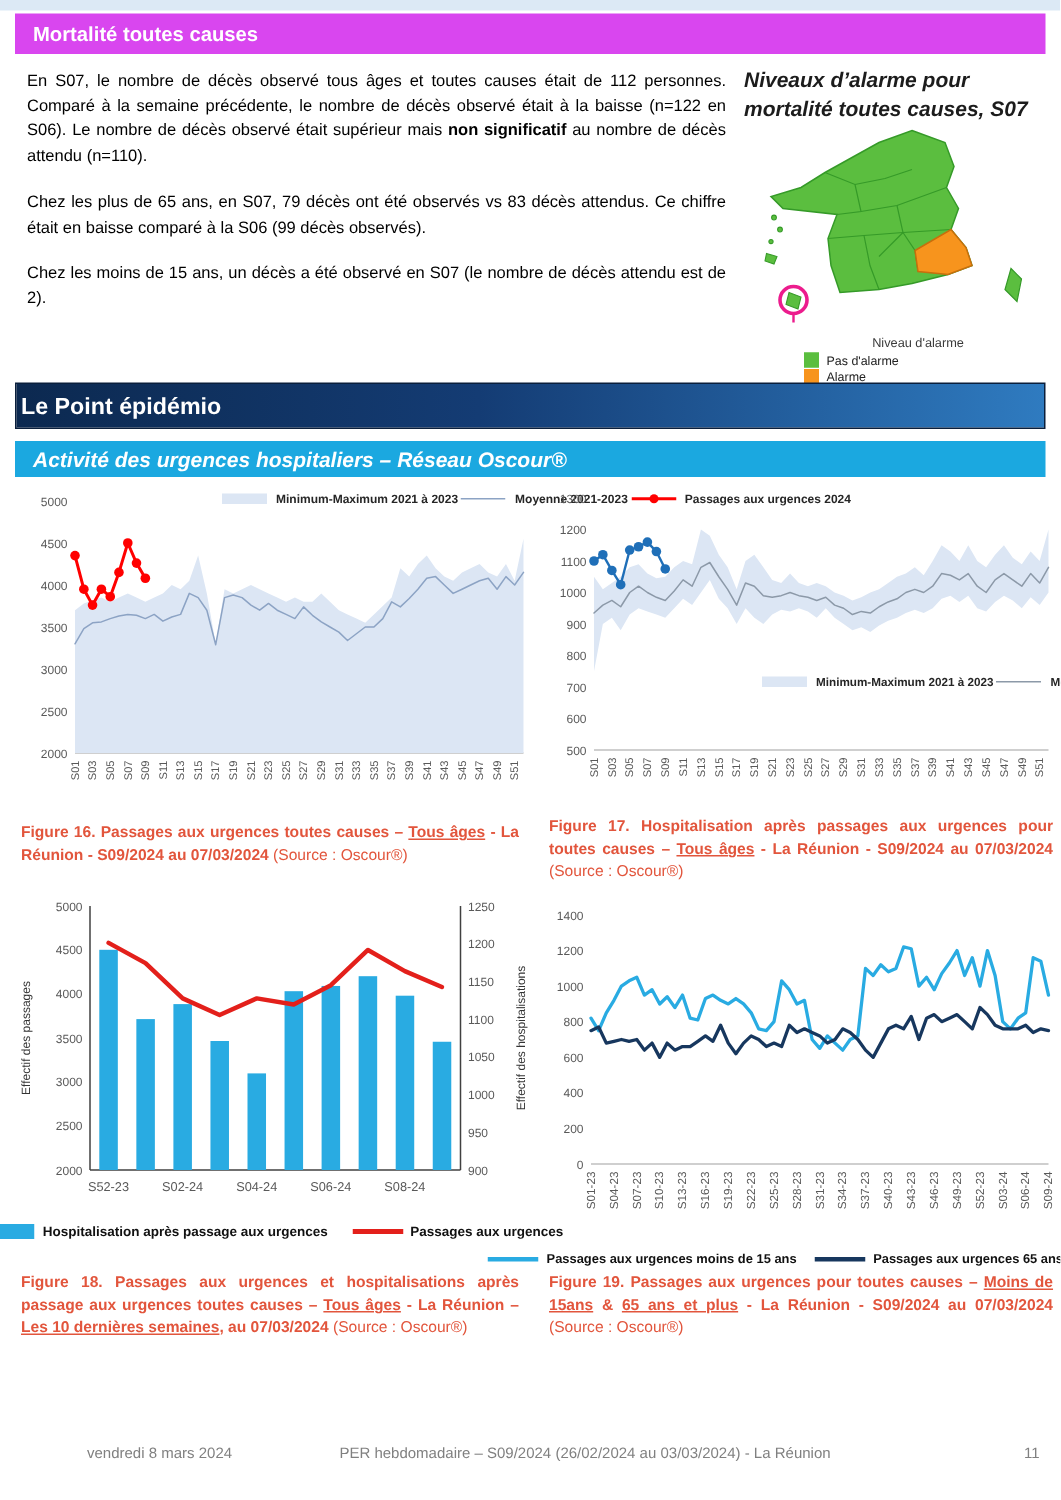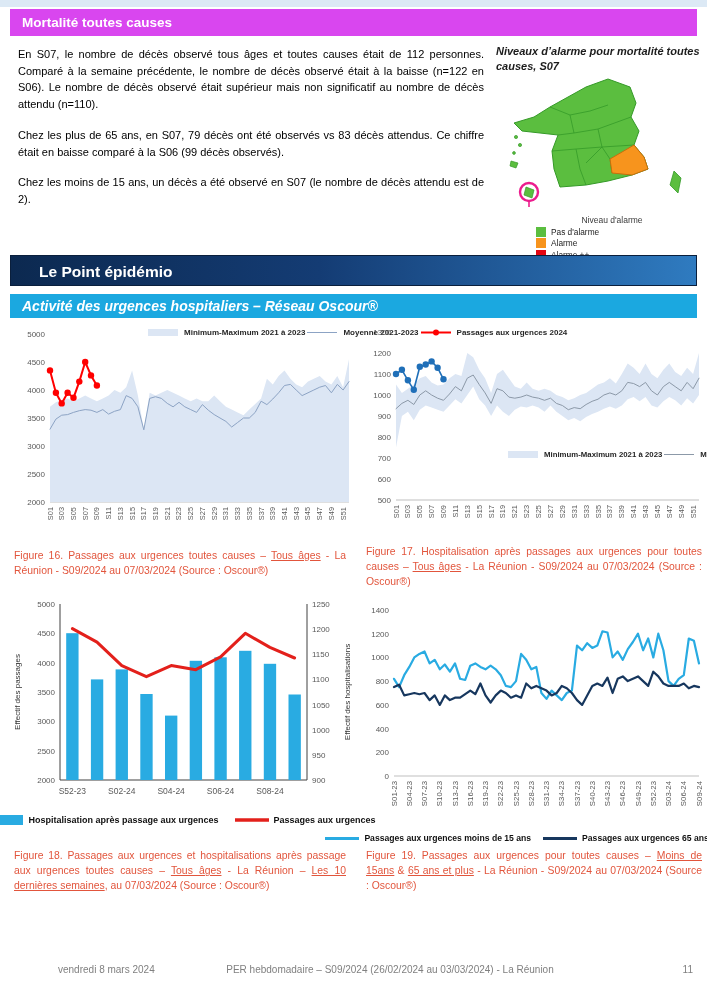--- a/index.html
+++ b/index.html
@@ -20,7 +20,7 @@
   .u{text-decoration:underline;}
 
   .map-col{position:absolute;left:496px;top:44px;width:204px;}
-  .map-title{font-size:11px;font-weight:bold;font-style:italic;color:#1c1c1c;line-height:1.35;margin-bottom:1px;}
+  .map-title{font-size:14px;font-weight:bold;font-style:italic;color:#1c1c1c;line-height:1.35;margin-bottom:1px;}
   .map-svg{display:block;margin:0 auto;}
   .map-legend-title{font-size:8.5px;color:#3a3a3a;text-align:center;margin:0 0 2px 28px;}
   .map-legend{margin-left:40px;}

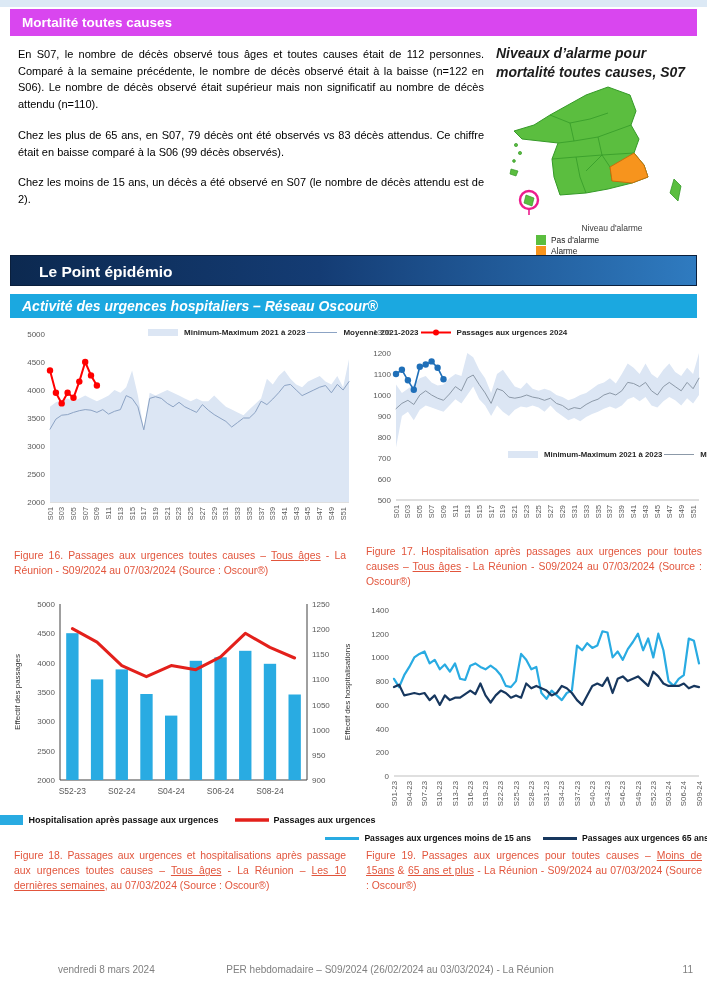--- a/index.html
+++ b/index.html
@@ -16,7 +16,7 @@
 
   .text-col{position:absolute;left:18px;top:46px;width:466px;font-size:11px;line-height:1.52;text-align:justify;}
   .text-col p{margin:0 0 14px 0;}
-  .b{font-weight:normal;}
+  .b{font-weight:bold;}
   .u{text-decoration:underline;}
 
   .map-col{position:absolute;left:496px;top:44px;width:204px;}

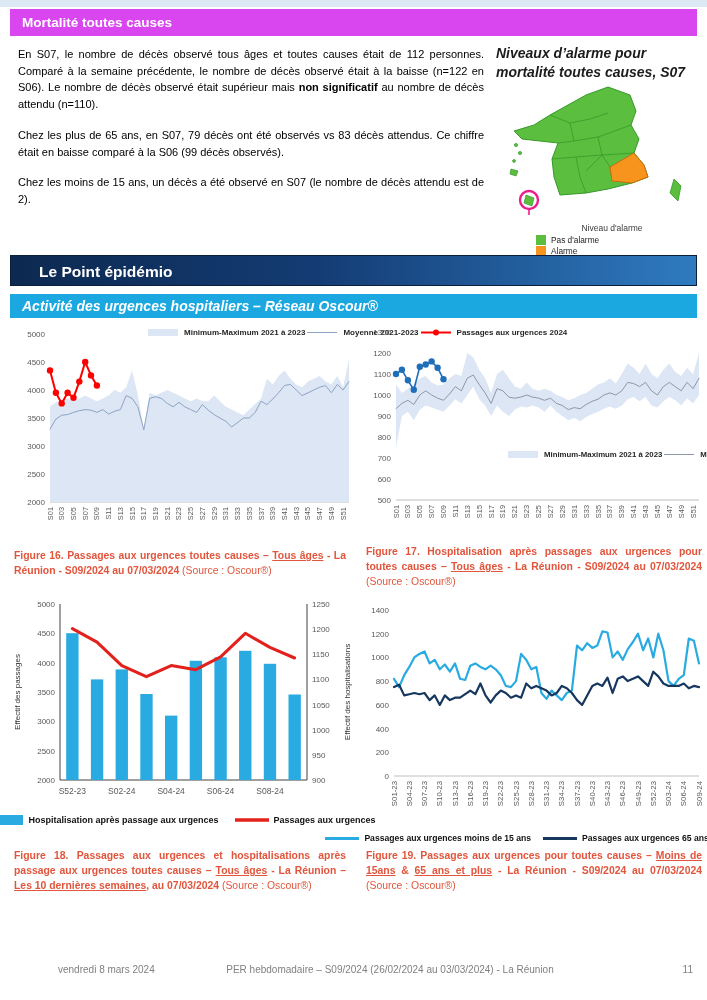--- a/index.html
+++ b/index.html
@@ -9,7 +9,7 @@
 
   .bar{position:absolute;left:10px;width:687px;box-sizing:border-box;color:#fff;font-weight:bold;}
   .bar-green{top:9px;height:27px;background:#d946ef;font-size:13.5px;line-height:27px;padding-left:12px;}
-  .bar-navy{top:255px;height:31px;font-size:15.5px;line-height:31px;padding-left:28px;
+  .bar-navy{top:255px;height:31px;font-size:15.5px;line-height:31px;padding-left:3px;
             background:linear-gradient(90deg,#0C2950 0%,#143C74 45%,#2F7BC0 100%);
             border:1px solid #0A1F3C;}
   .bar-cyan{top:294px;height:24px;background:#1BA8E0;font-size:14px;line-height:24px;padding-left:12px;font-style:italic;}

